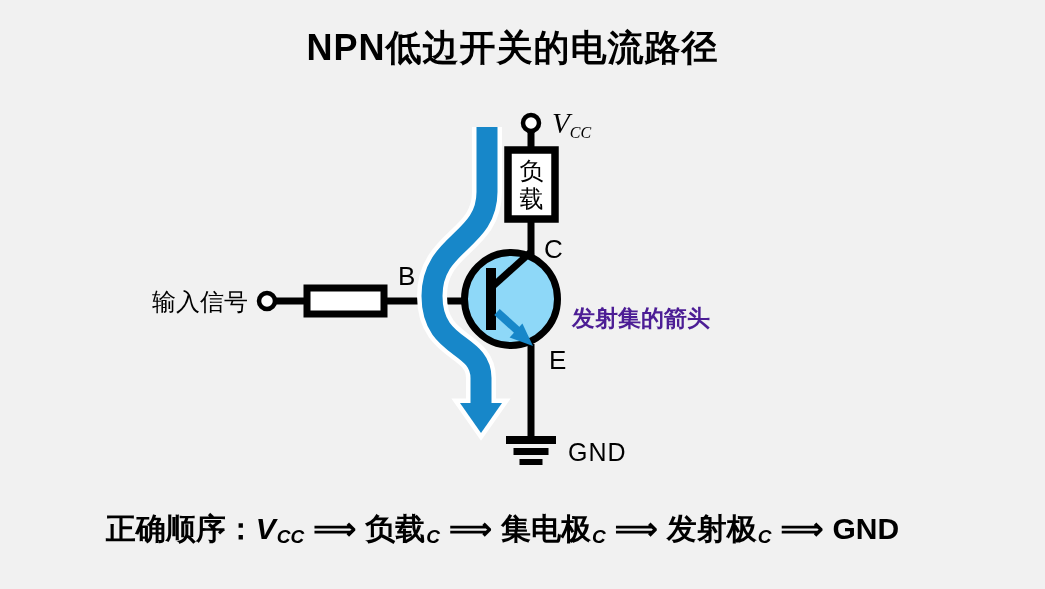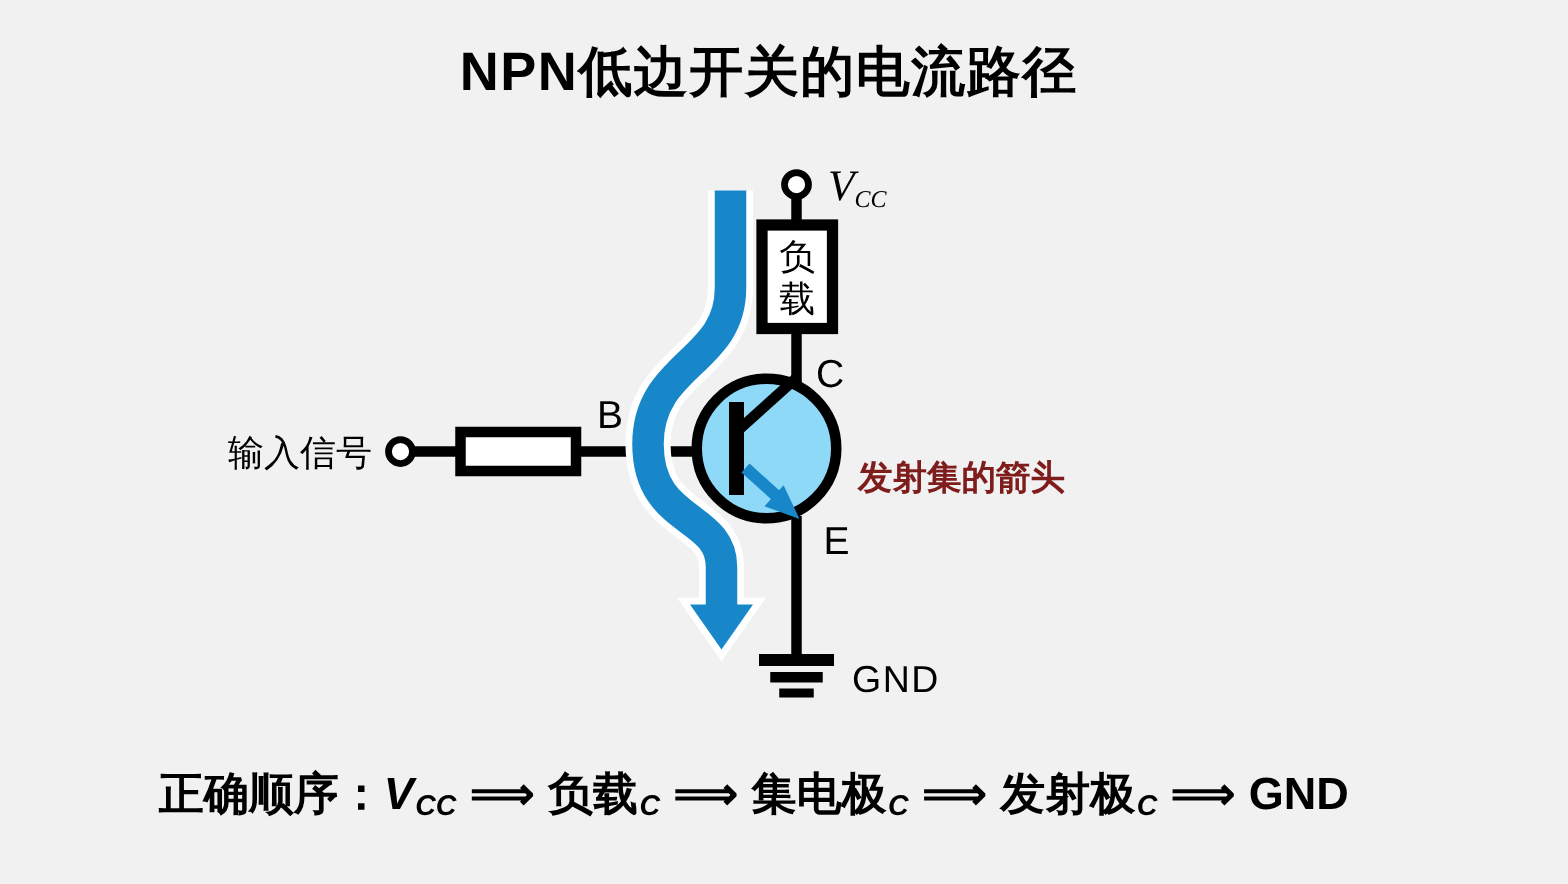--- a/index.html
+++ b/index.html
@@ -19,7 +19,7 @@
   .annotation {
     position:absolute; left:572px; top:304px;
     font-size:23px; font-weight:bold; line-height:29px;
-    color:#7f1d1d; white-space:nowrap;
+    color:#4c1d95; white-space:nowrap;
   }
   .formula {
     position:absolute; top:509px; left:0; width:1045px;

